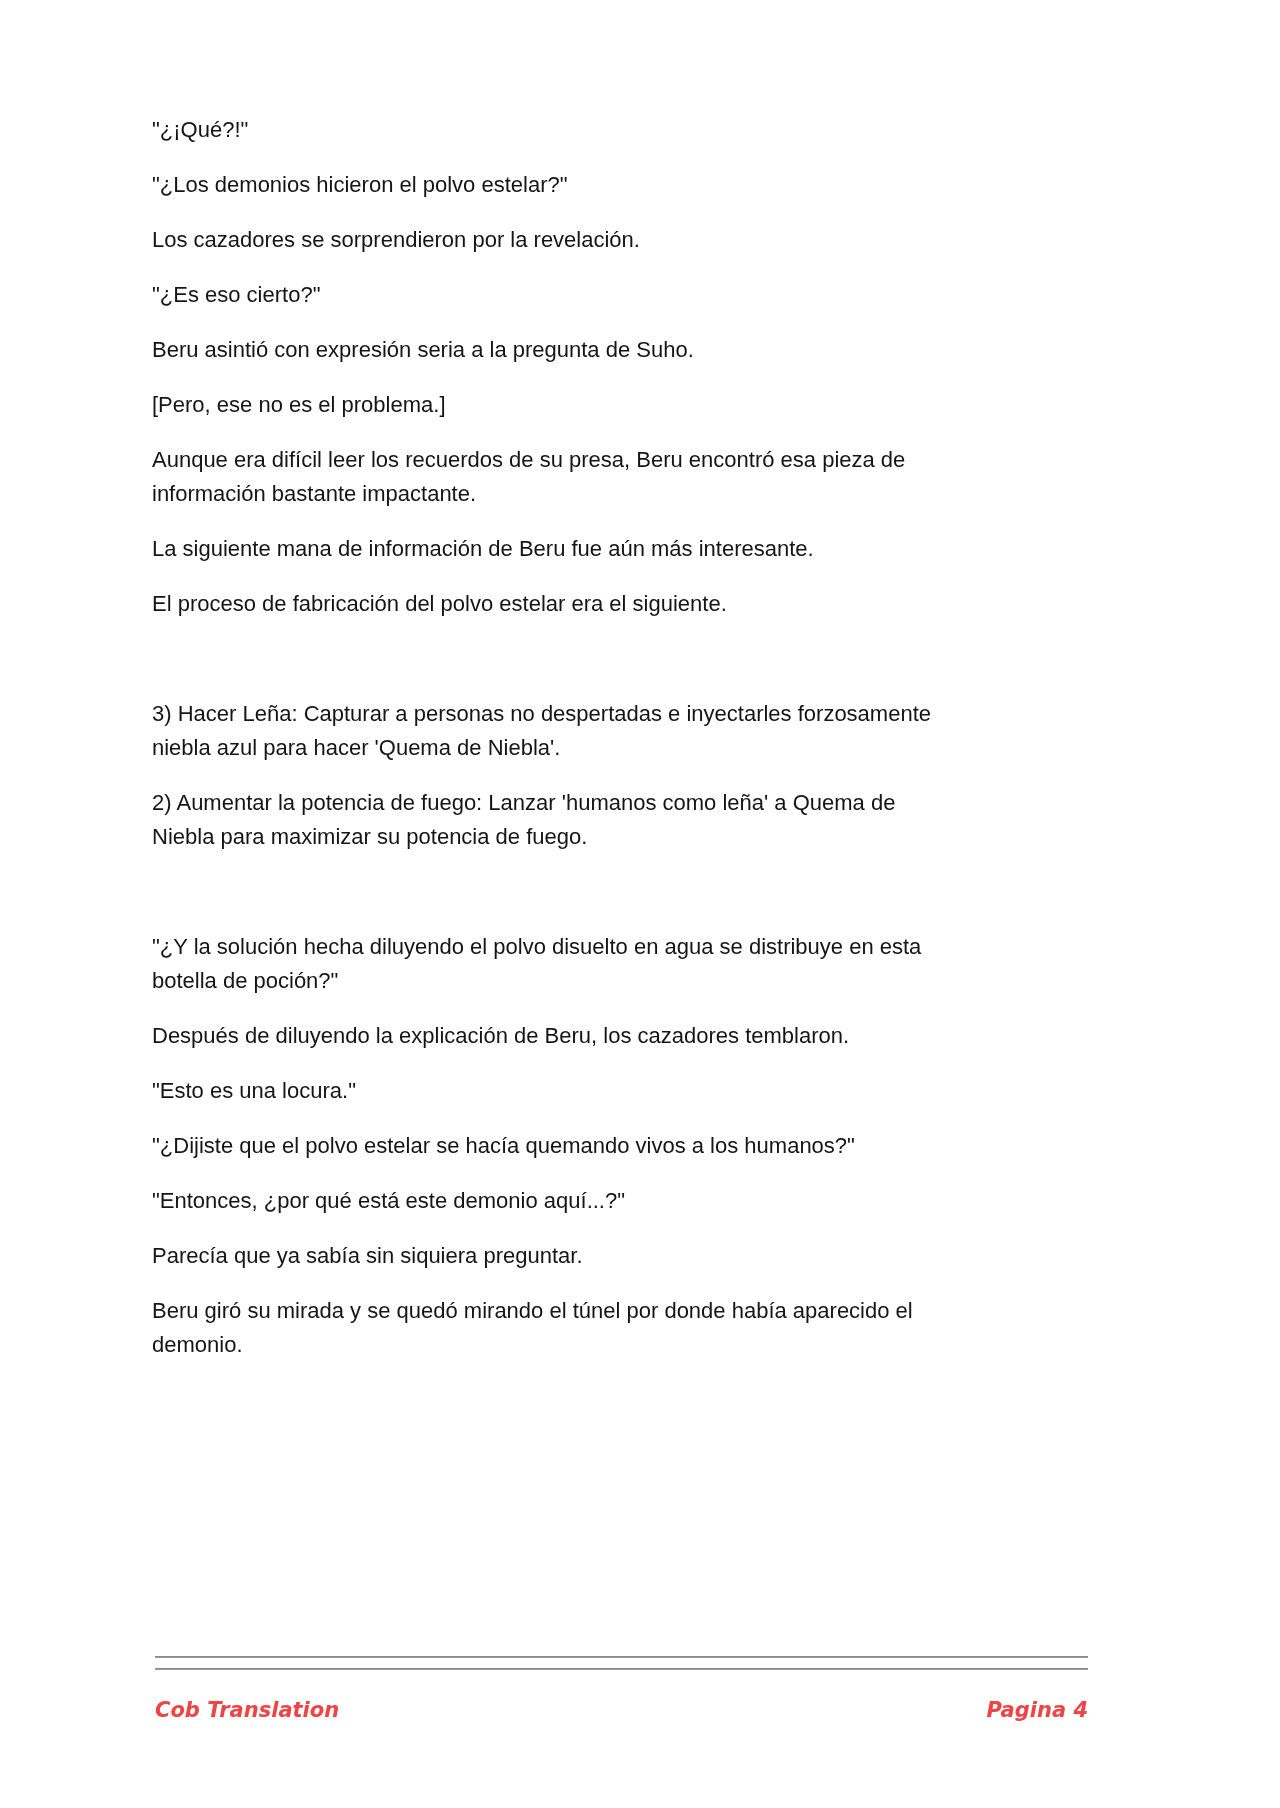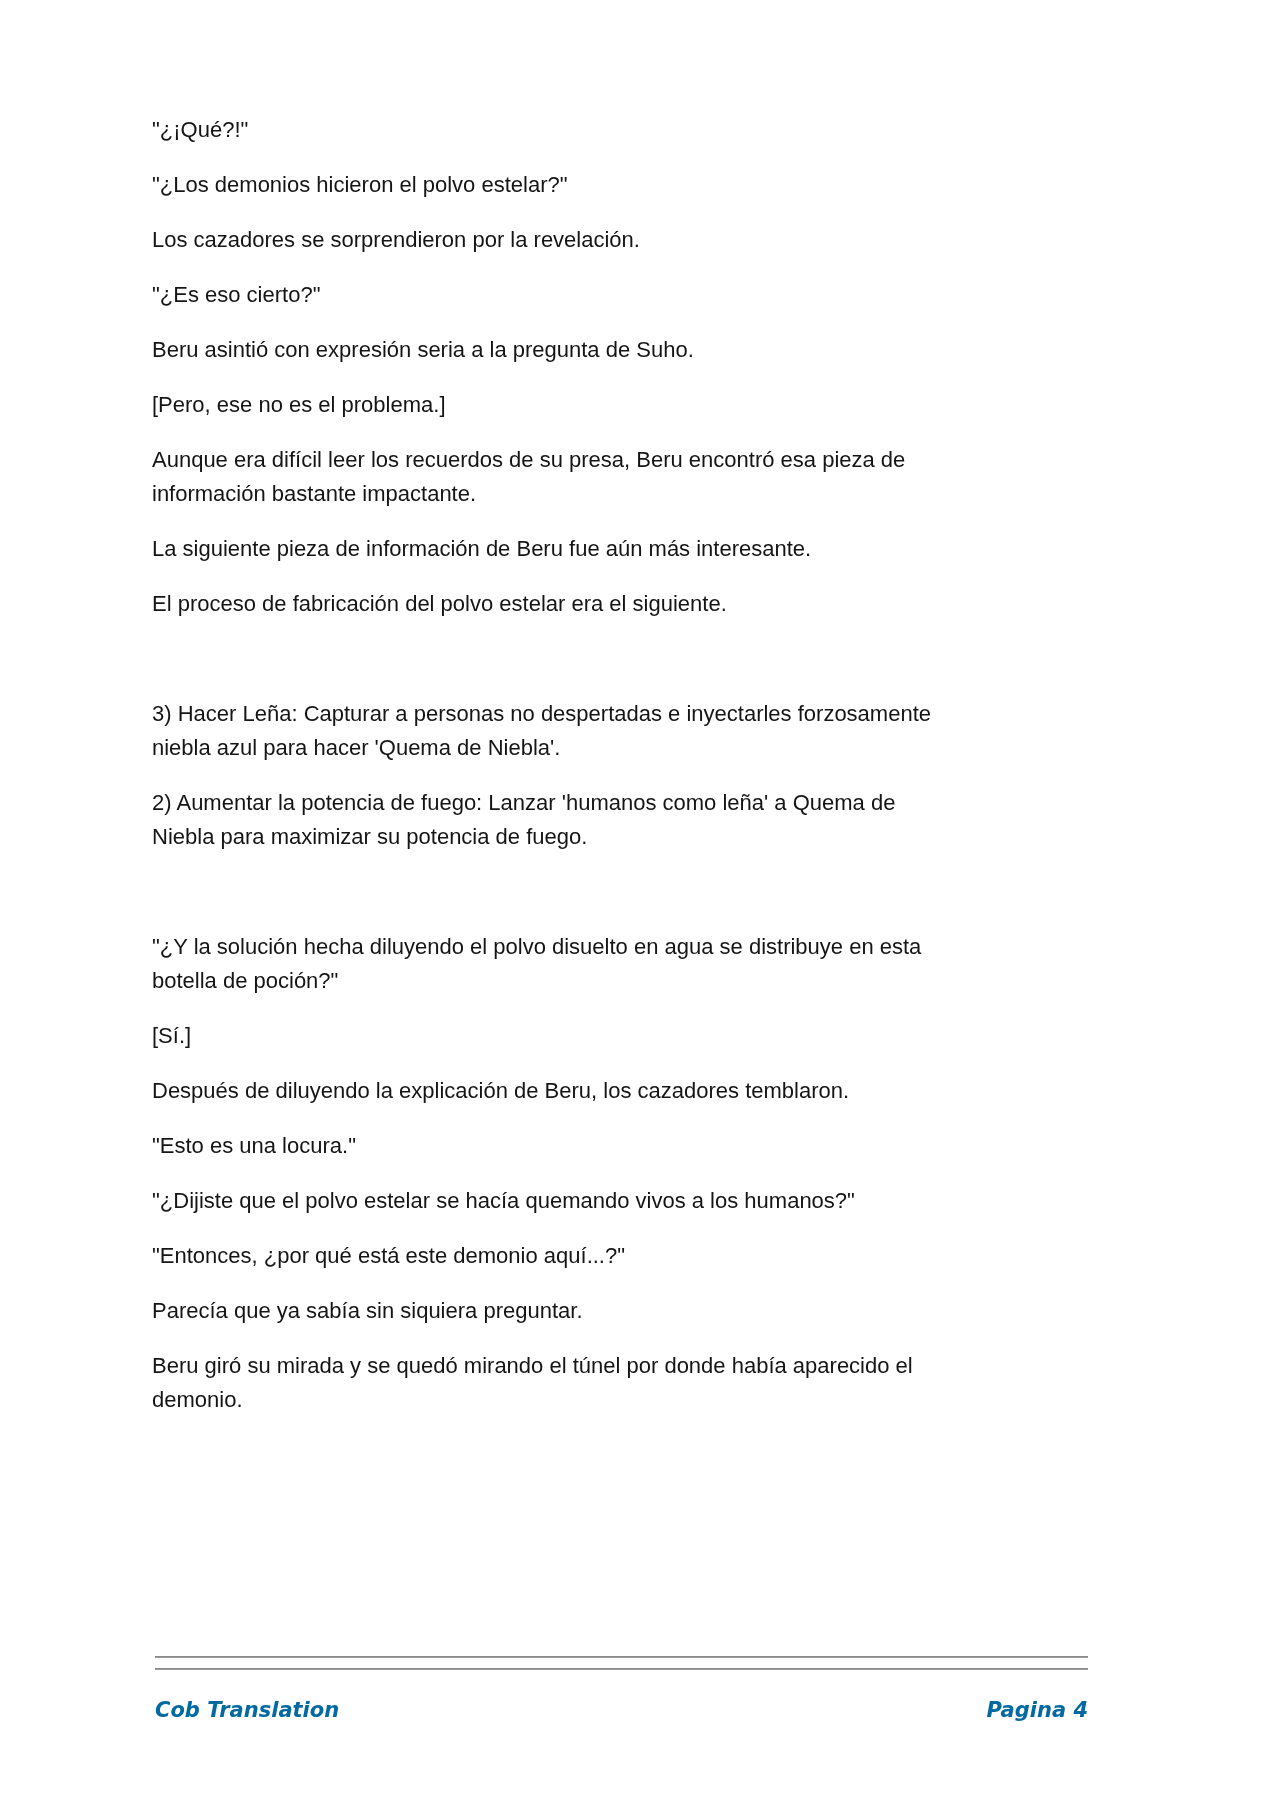--- a/index.html
+++ b/index.html
@@ -72,7 +72,7 @@
       <p class="para">[Pero, ese no es el problema.]</p>
       <p class="para">Aunque era difícil leer los recuerdos de su presa, Beru encontró esa pieza de
 información bastante impactante.</p>
-      <p class="para">La siguiente pieza de información de Beru fue aún más interesante.</p>
+      <p class="para">La siguiente mana de información de Beru fue aún más interesante.</p>
       <p class="para">El proceso de fabricación del polvo estelar era el siguiente.</p>
       <p class="para"></p>
       <p class="para">3) Hacer Leña: Capturar a personas no despertadas e inyectarles forzosamente

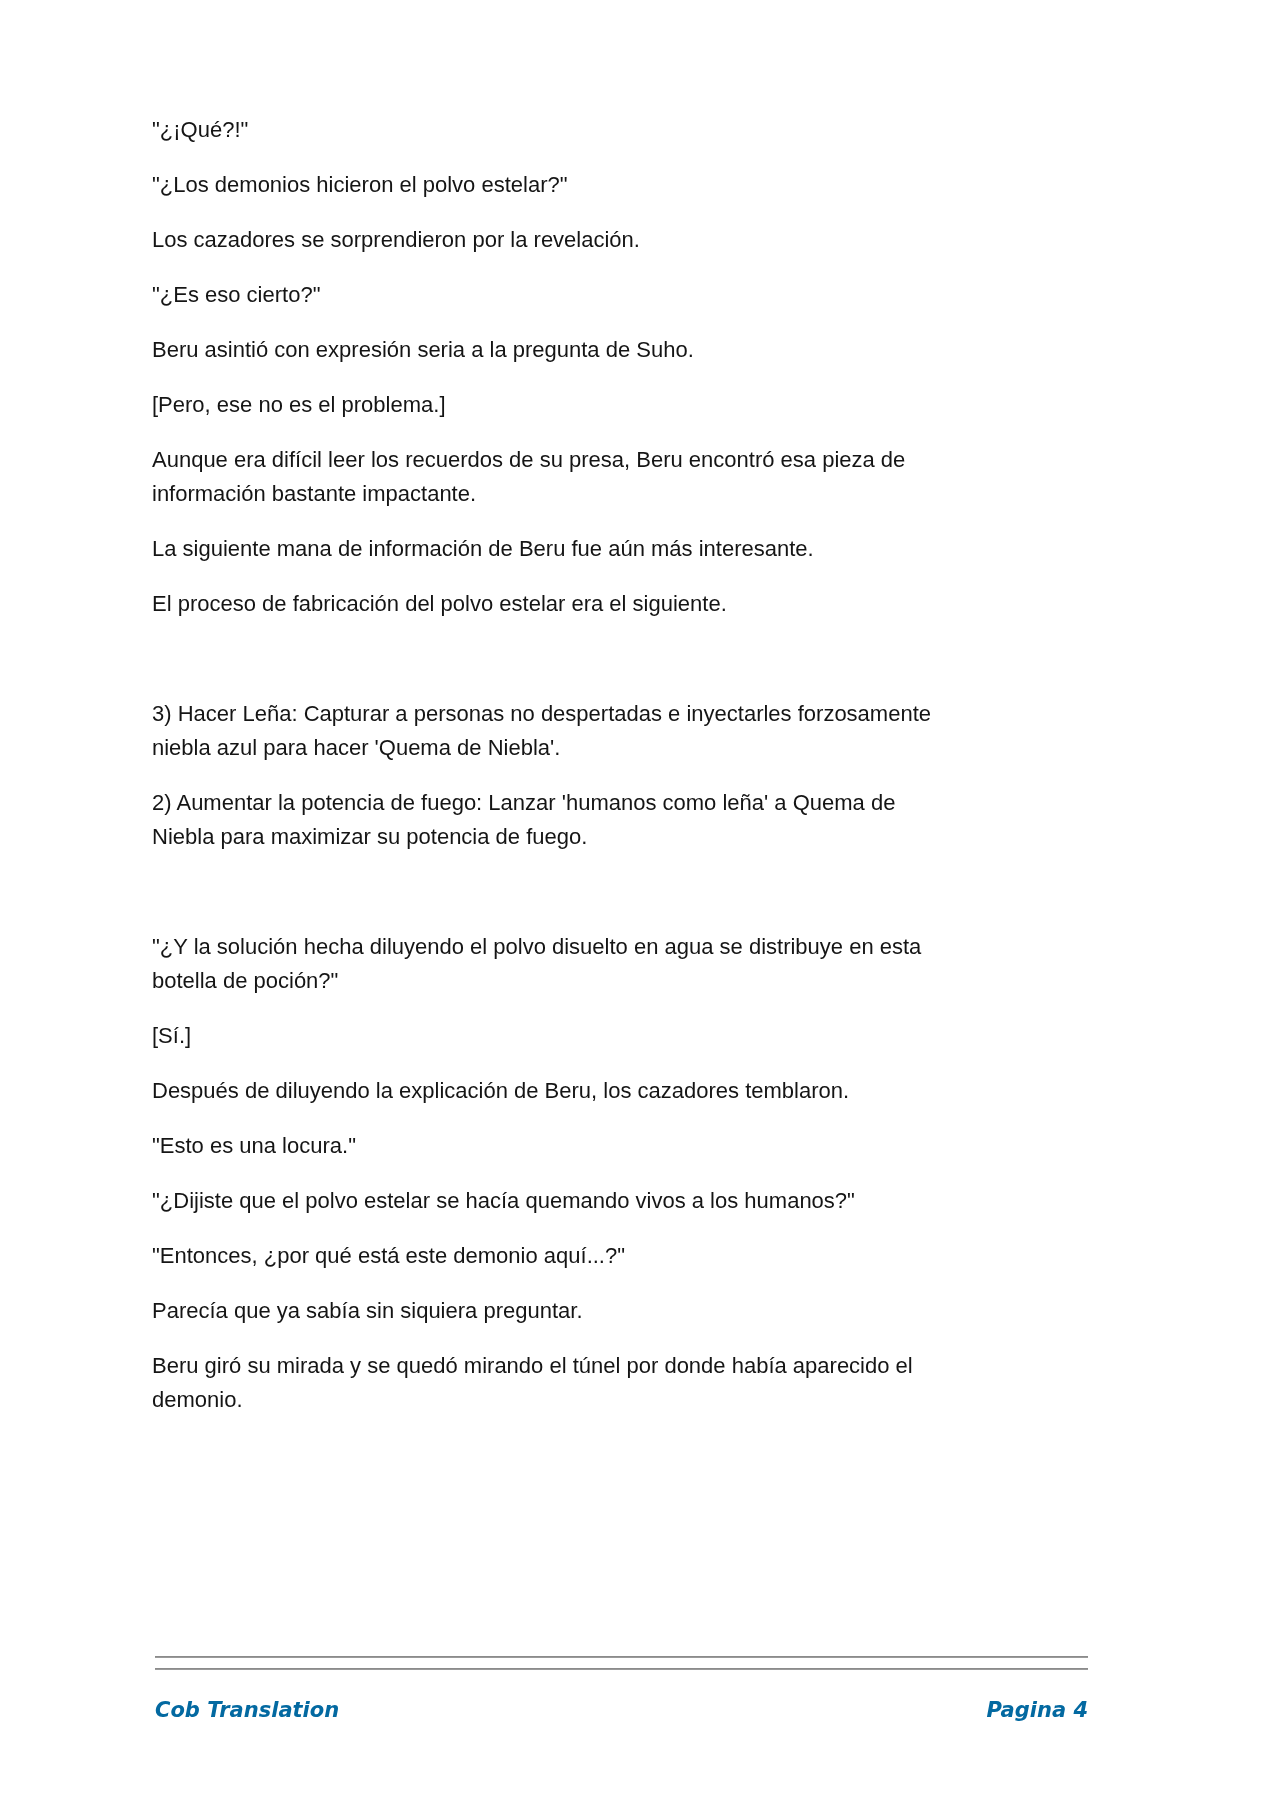--- a/index.html
+++ b/index.html
@@ -82,7 +82,6 @@
       <p class="para"></p>
       <p class="para">"¿Y la solución hecha diluyendo el polvo disuelto en agua se distribuye en esta
 botella de poción?"</p>
-      <p class="para">[Sí.]</p>
       <p class="para">Después de diluyendo la explicación de Beru, los cazadores temblaron.</p>
       <p class="para">"Esto es una locura."</p>
       <p class="para">"¿Dijiste que el polvo estelar se hacía quemando vivos a los humanos?"</p>

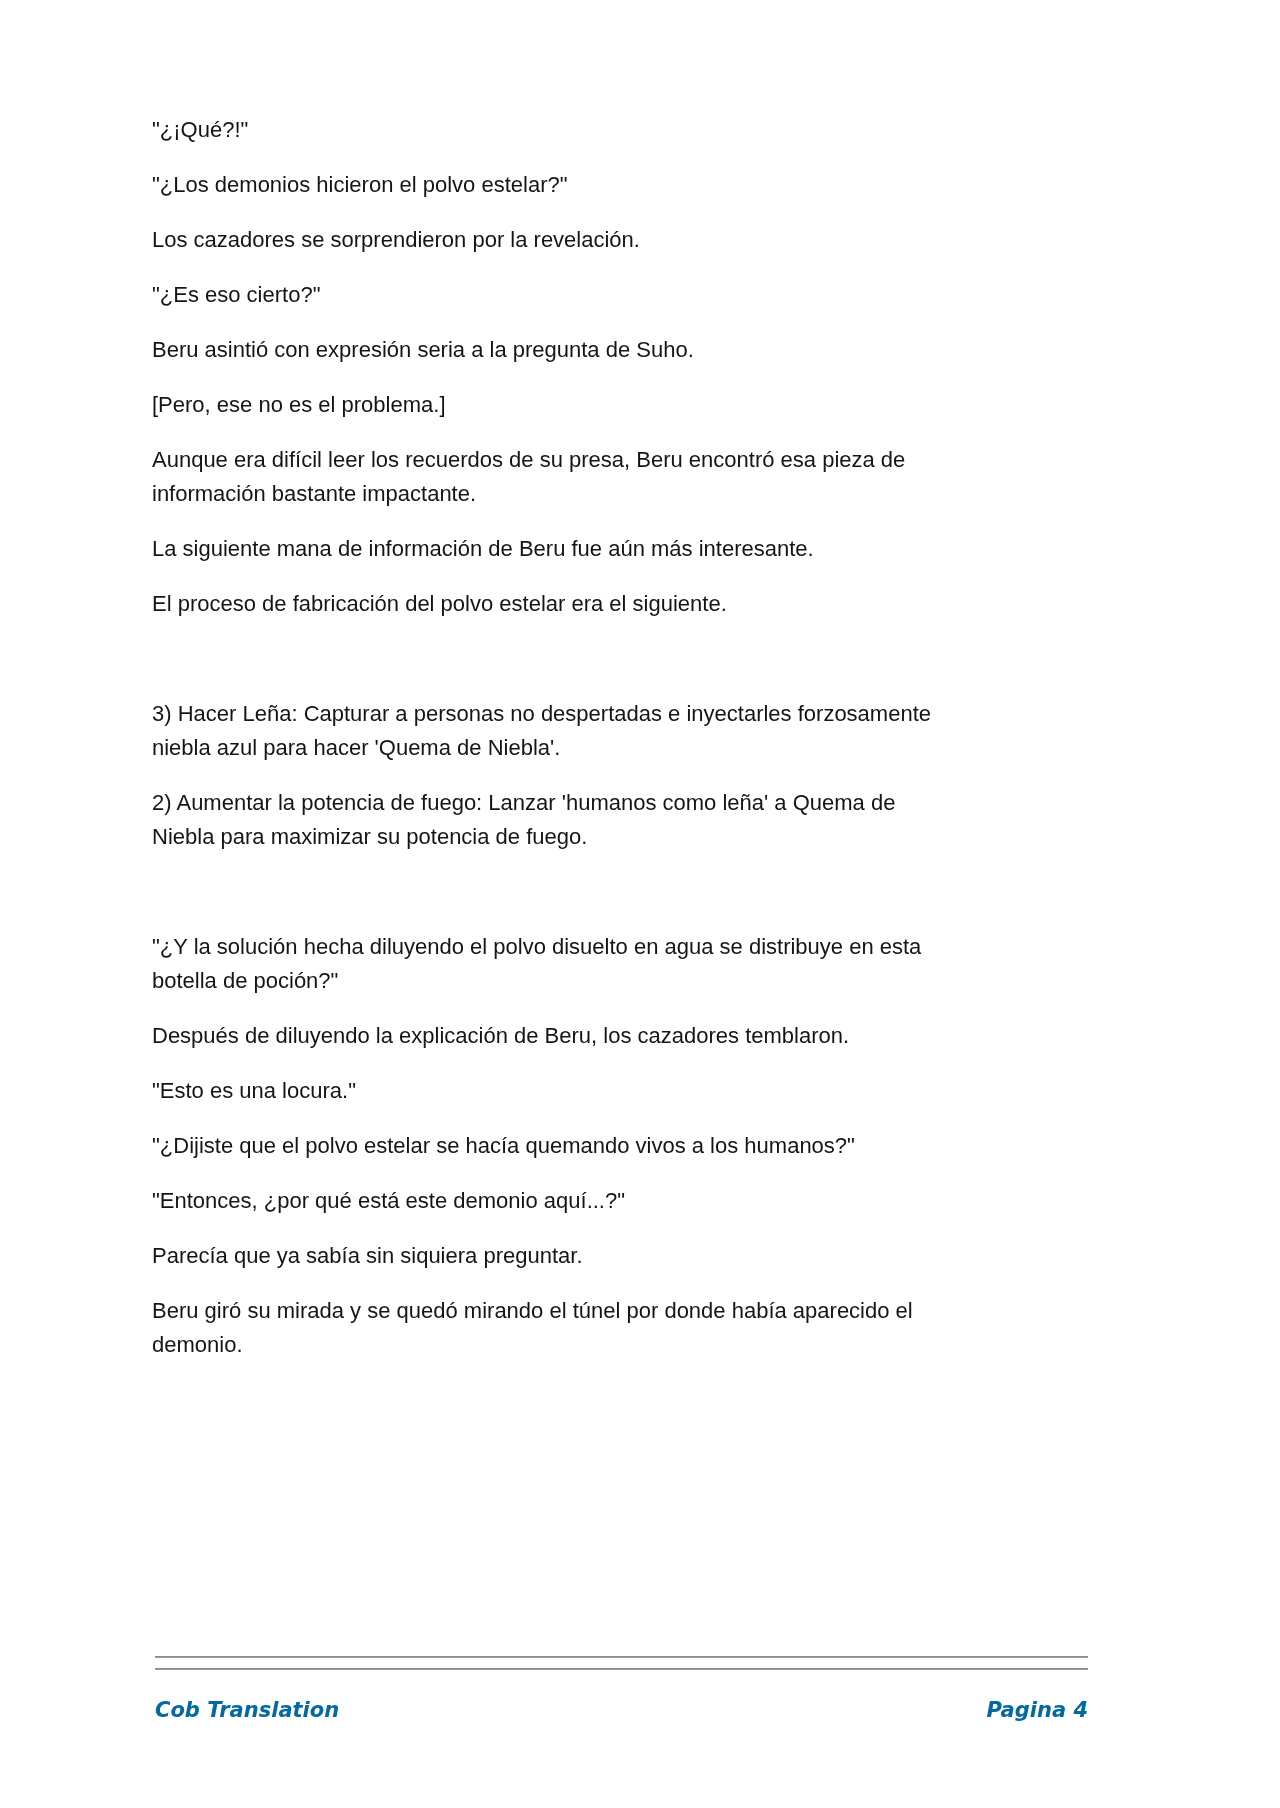--- a/index.html
+++ b/index.html
@@ -54,7 +54,7 @@
     font-style: italic;
     font-weight: 700;
     font-size: 21px;
-    color: #0369a1;
+    color: #ef4444;
   }
 </style>
 </head>

